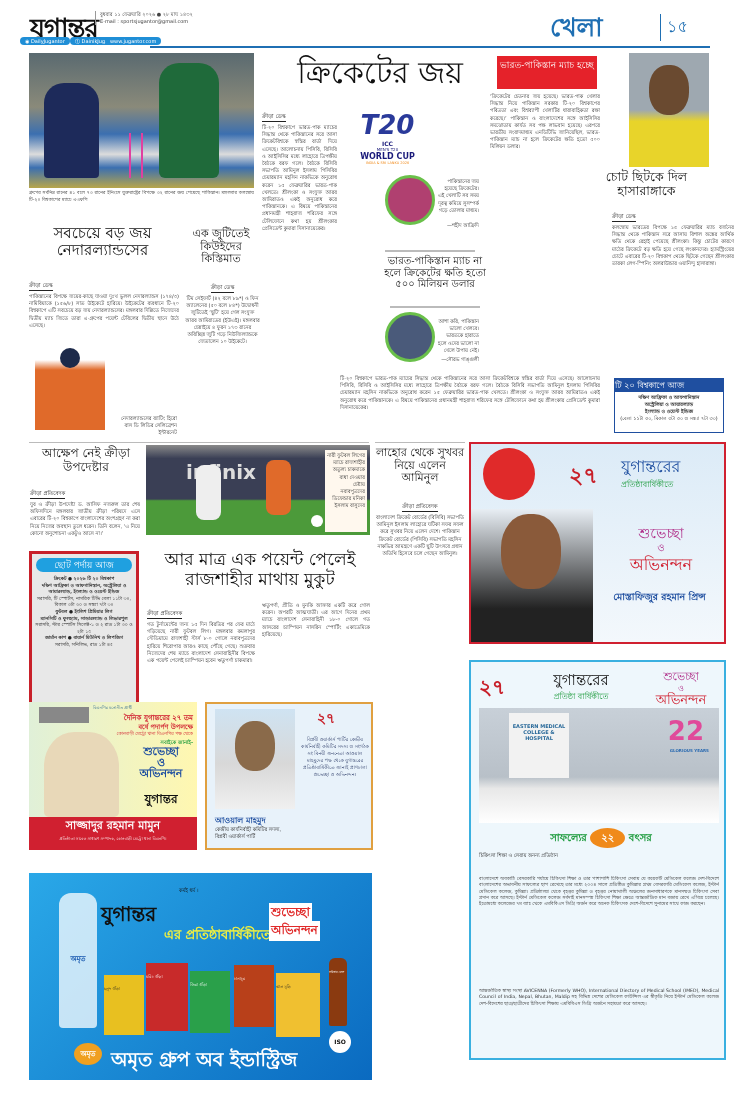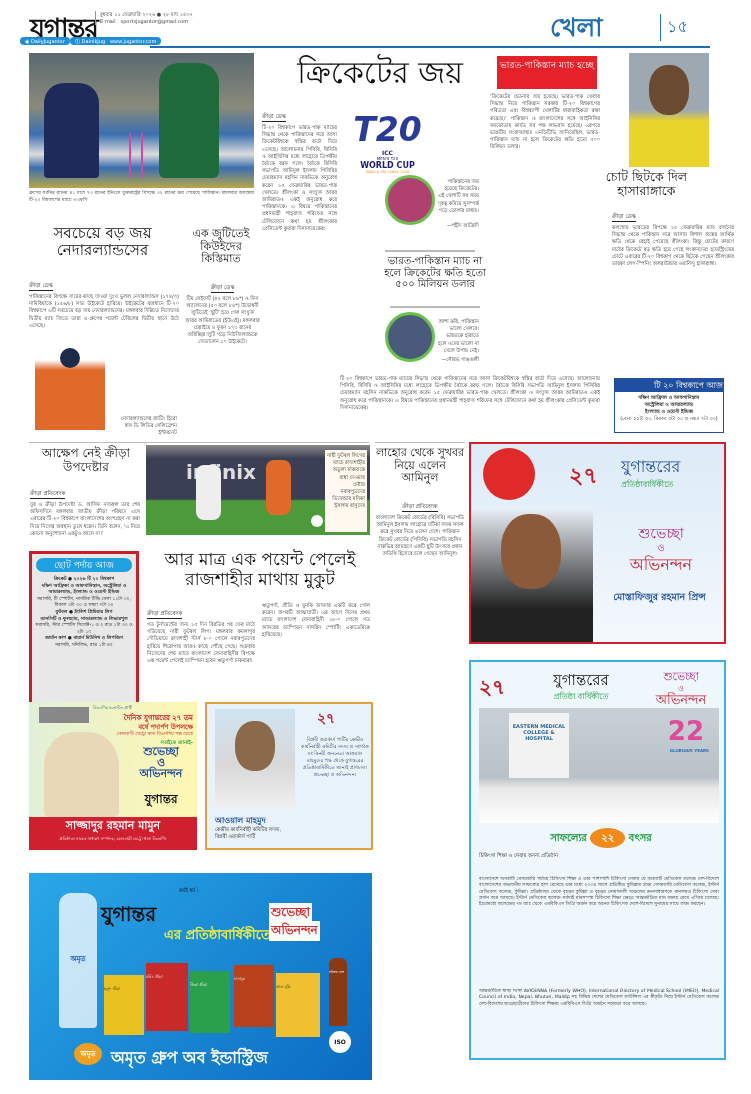--- a/index.html
+++ b/index.html
@@ -50,7 +50,7 @@
 </div>
 
 <div class="abs" style="left:345px;top:110px;width:85px;text-align:center">
- <div style="font-size:33px;font-weight:bold;color:#2a3a9a;font-style:italic">T20</div>
+ <div style="font-size:26px;font-weight:bold;color:#2a3a9a;font-style:italic">T20</div>
  <div style="font-size:6px;font-weight:bold;color:#1a1a7a">ICC</div>
  <div style="font-size:4px;color:#1a1a7a">MEN'S T20</div>
  <div style="font-size:8px;font-weight:bold;color:#1a1a7a">WORLD CUP</div>

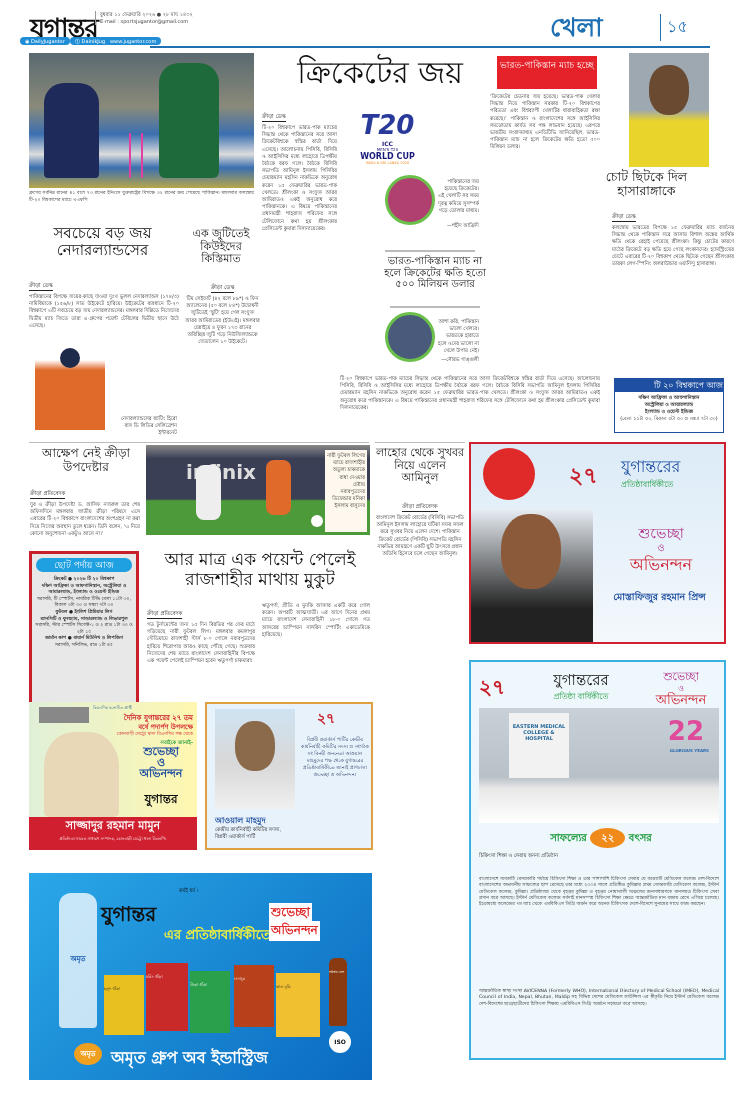--- a/index.html
+++ b/index.html
@@ -79,7 +79,7 @@
  <div class="txt" style="height:100px">কলম্বোয় ভারতের বিপক্ষে ১৫ ফেব্রুয়ারির ম্যাচ বর্জনের সিদ্ধান্ত থেকে পাকিস্তান সরে আসায় বিশাল অঙ্কের আর্থিক ক্ষতি থেকে রেহাই পেয়েছে শ্রীলংকা। কিন্তু চোটের কারণে মাঠের ক্রিকেটে বড় ক্ষতি হয়ে গেছে লংকানদের। হ্যামস্ট্রিংয়ের চোটে এবারের টি-২০ বিশ্বকাপ থেকে ছিটকে গেছেন শ্রীলংকার তারকা লেগ-স্পিনিং অলরাউন্ডার ওয়ানিন্দু হাসারাঙ্গা।</div>
 </div>
 <div class="abs bluebox" style="left:614px;top:378px;width:110px;height:55px">
- <div style="background:#1f4fa0;color:#fff;font-size:8px;height:13px;line-height:13px;text-align:right">টি ২০ বিশ্বকাপে আজ</div>
+ <div style="background:#1f4fa0;color:#fff;font-size:8px;height:13px;line-height:13px;text-align:left">টি ২০ বিশ্বকাপে আজ</div>
  <div style="font-size:4.8px;text-align:center;line-height:7px;font-weight:bold;color:#222;margin-top:2px">
   <div>দক্ষিণ আফ্রিকা ও আফগানিস্তান</div>
   <div>অস্ট্রেলিয়া ও আয়ারল্যান্ড</div>

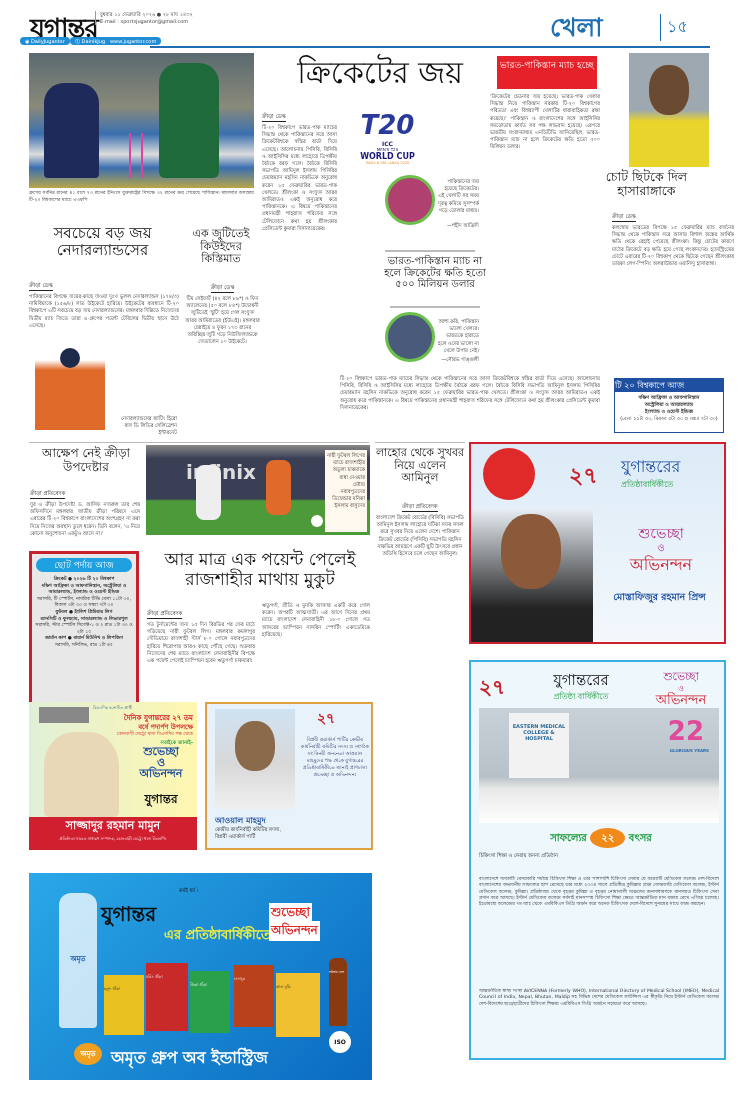--- a/index.html
+++ b/index.html
@@ -235,7 +235,7 @@
  </div>
  <div style="position:absolute;left:300px;top:158px;width:22px;height:22px;border-radius:50%;background:#fff;font-size:6px;text-align:center;line-height:22px;font-weight:bold;color:#111">ISO</div>
  <div style="position:absolute;left:45px;top:170px;width:28px;height:22px;border-radius:50%;background:#f0a020;color:#fff;font-size:7px;text-align:center;line-height:22px;font-weight:bold">অমৃত</div>
- <div style="position:absolute;left:82px;top:172px;font-size:16px;color:#fff;font-weight:bold">অমৃত গ্রুপ অব ইন্ডাস্ট্রিজ</div>
+ <div style="position:absolute;left:82px;top:172px;font-size:19px;color:#fff;font-weight:bold">অমৃত গ্রুপ অব ইন্ডাস্ট্রিজ</div>
 </div>
 
 </body></html>

